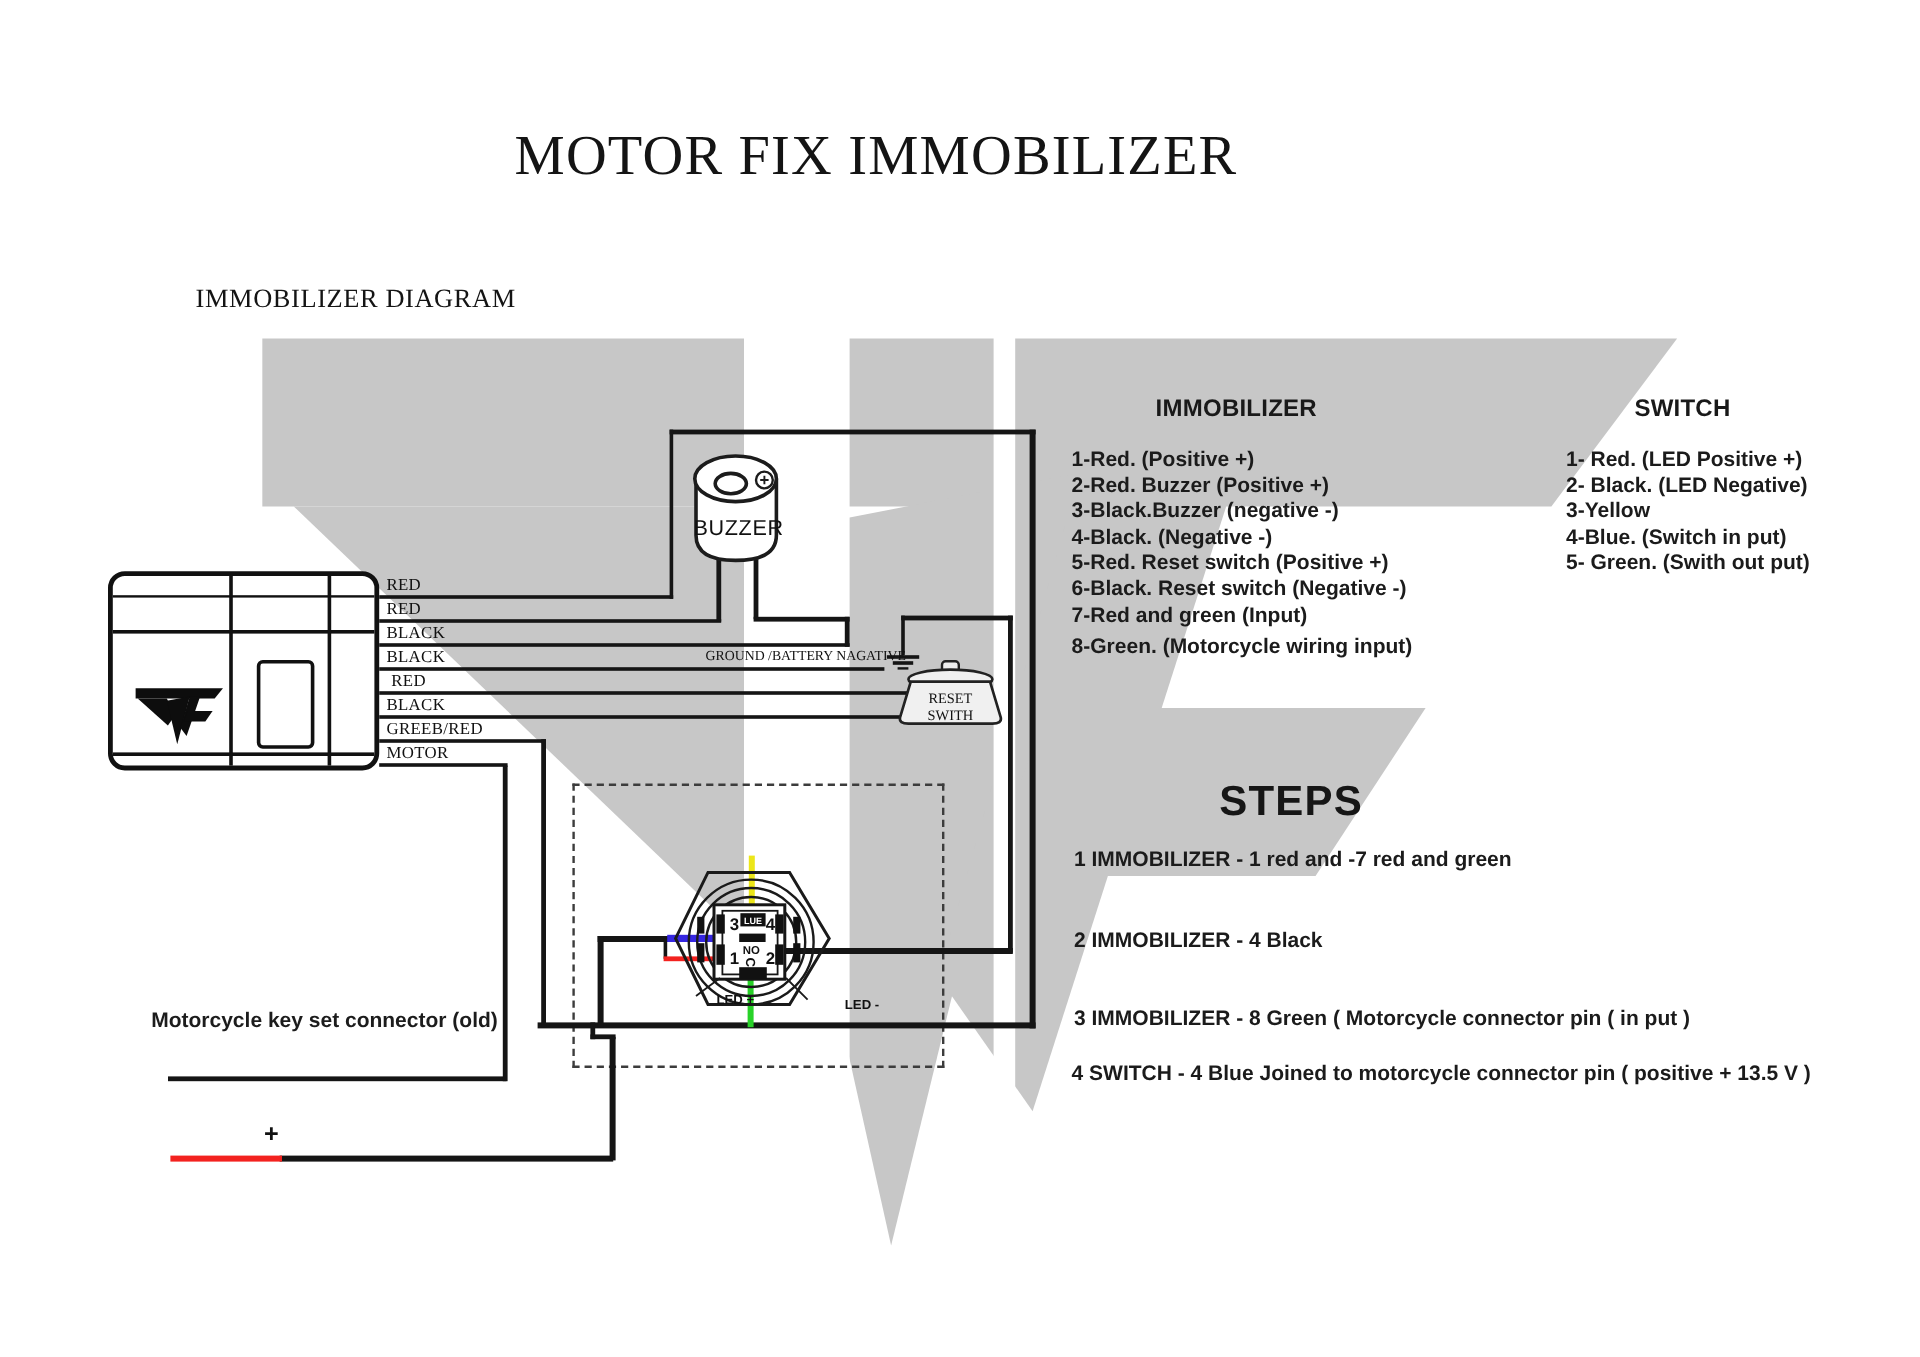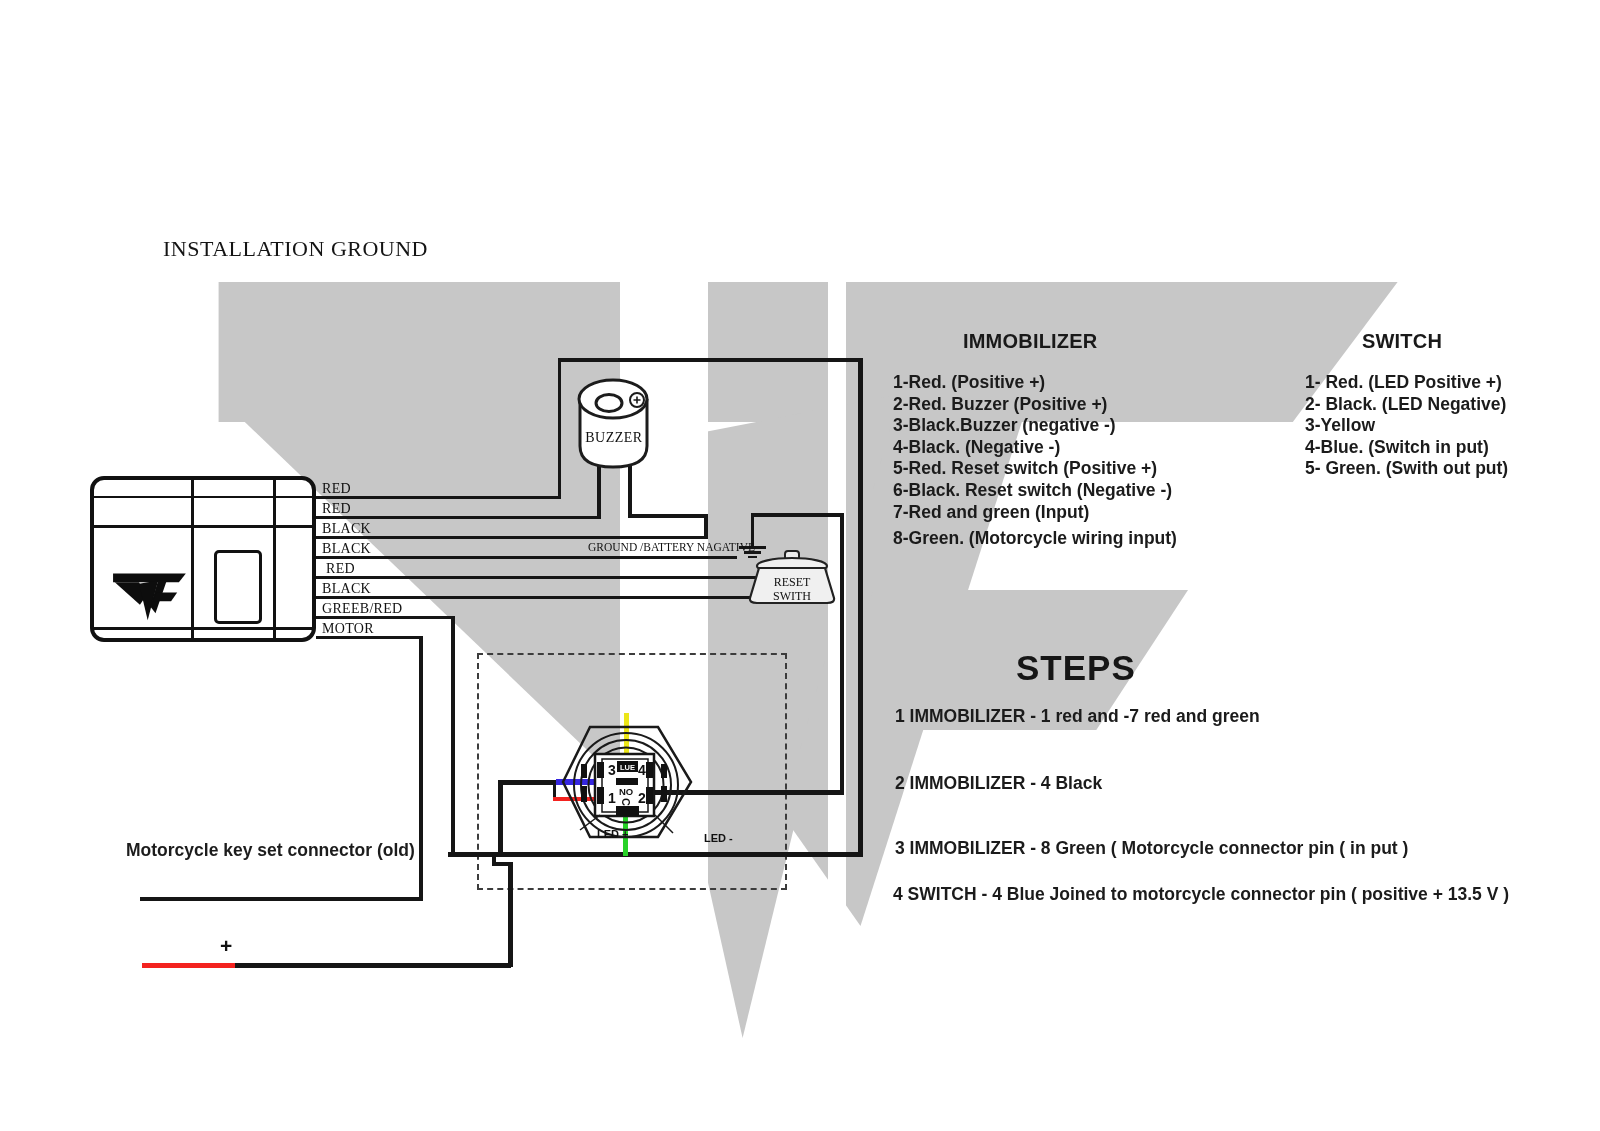--- a/index.html
+++ b/index.html
@@ -52,6 +52,7 @@
     <rect x="828" y="280" width="18" height="732" fill="#ffffff"></rect>
   </svg>
 
+  <div id="title">MOTOR FIX IMMOBILIZER</div>
   <div id="subtitle">INSTALLATION GROUND</div>
 
   <div id="dashed-box"></div>

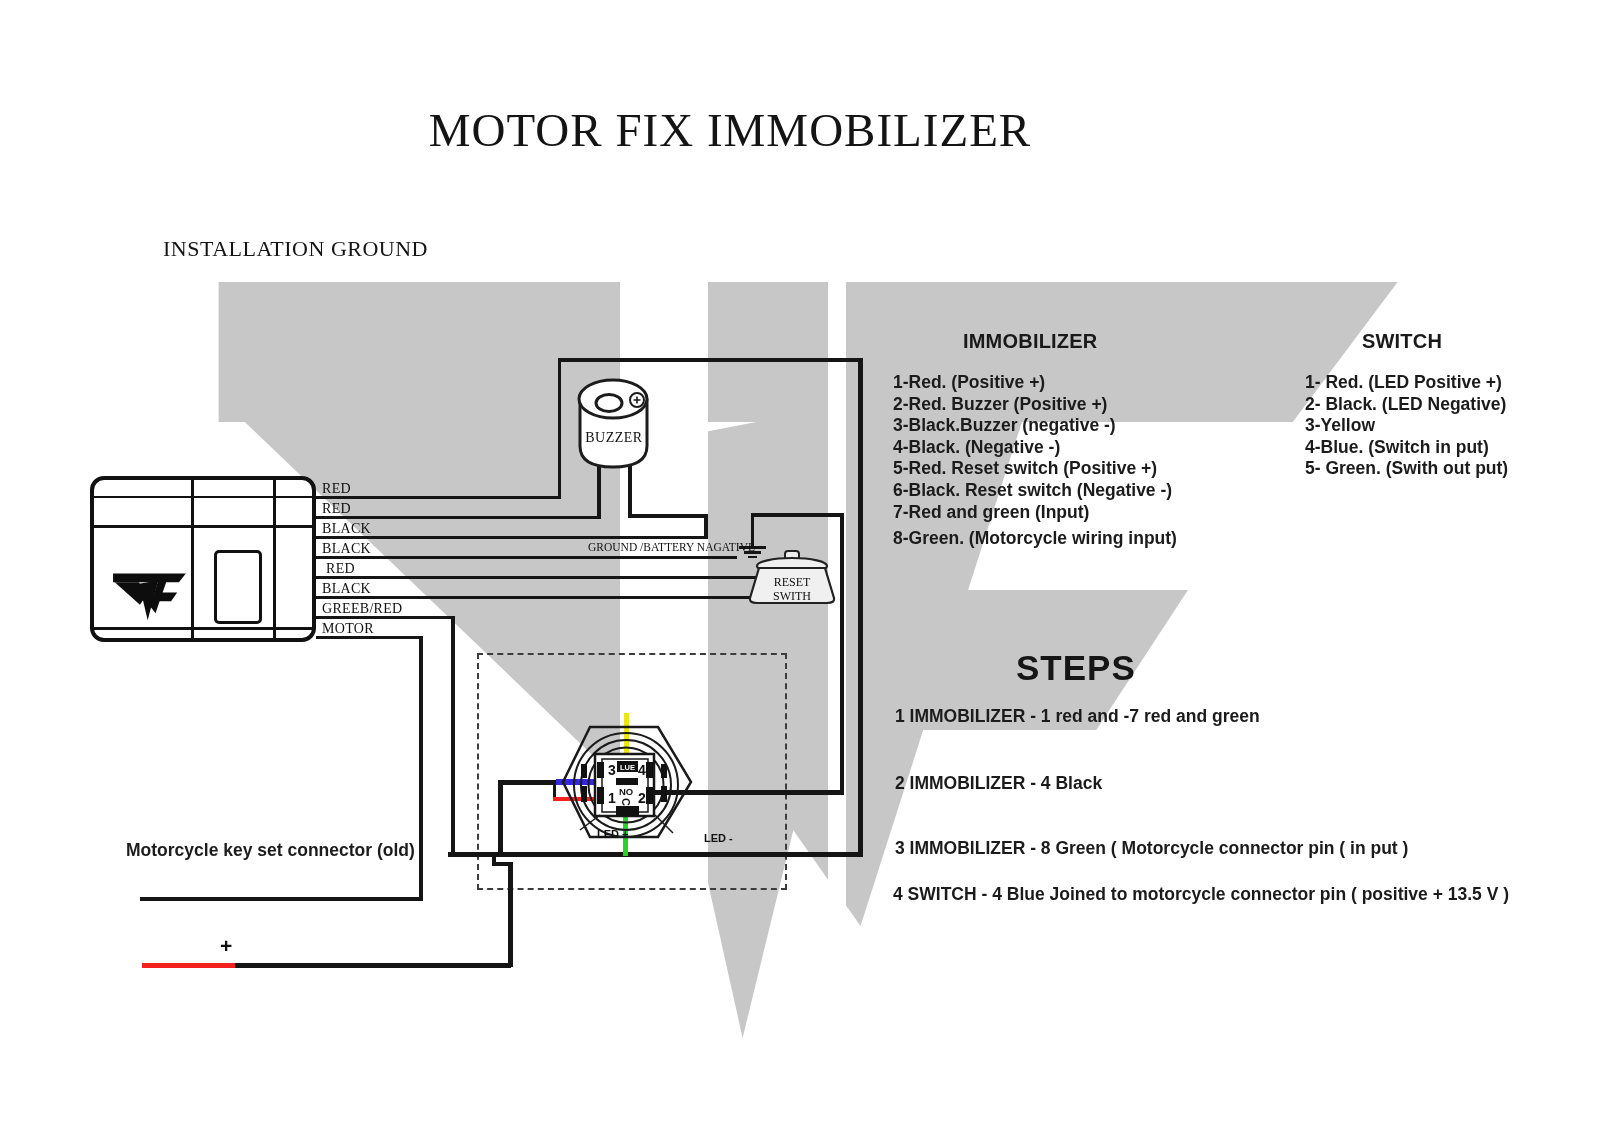--- a/index.html
+++ b/index.html
@@ -53,7 +53,7 @@
   </svg>
 
   <div id="title">MOTOR FIX IMMOBILIZER</div>
-  <div id="subtitle">INSTALLATION GROUND</div>
+  <div id="subtitle">IMMOBILIZER DIAGRAM</div>
 
   <div id="dashed-box"></div>
 

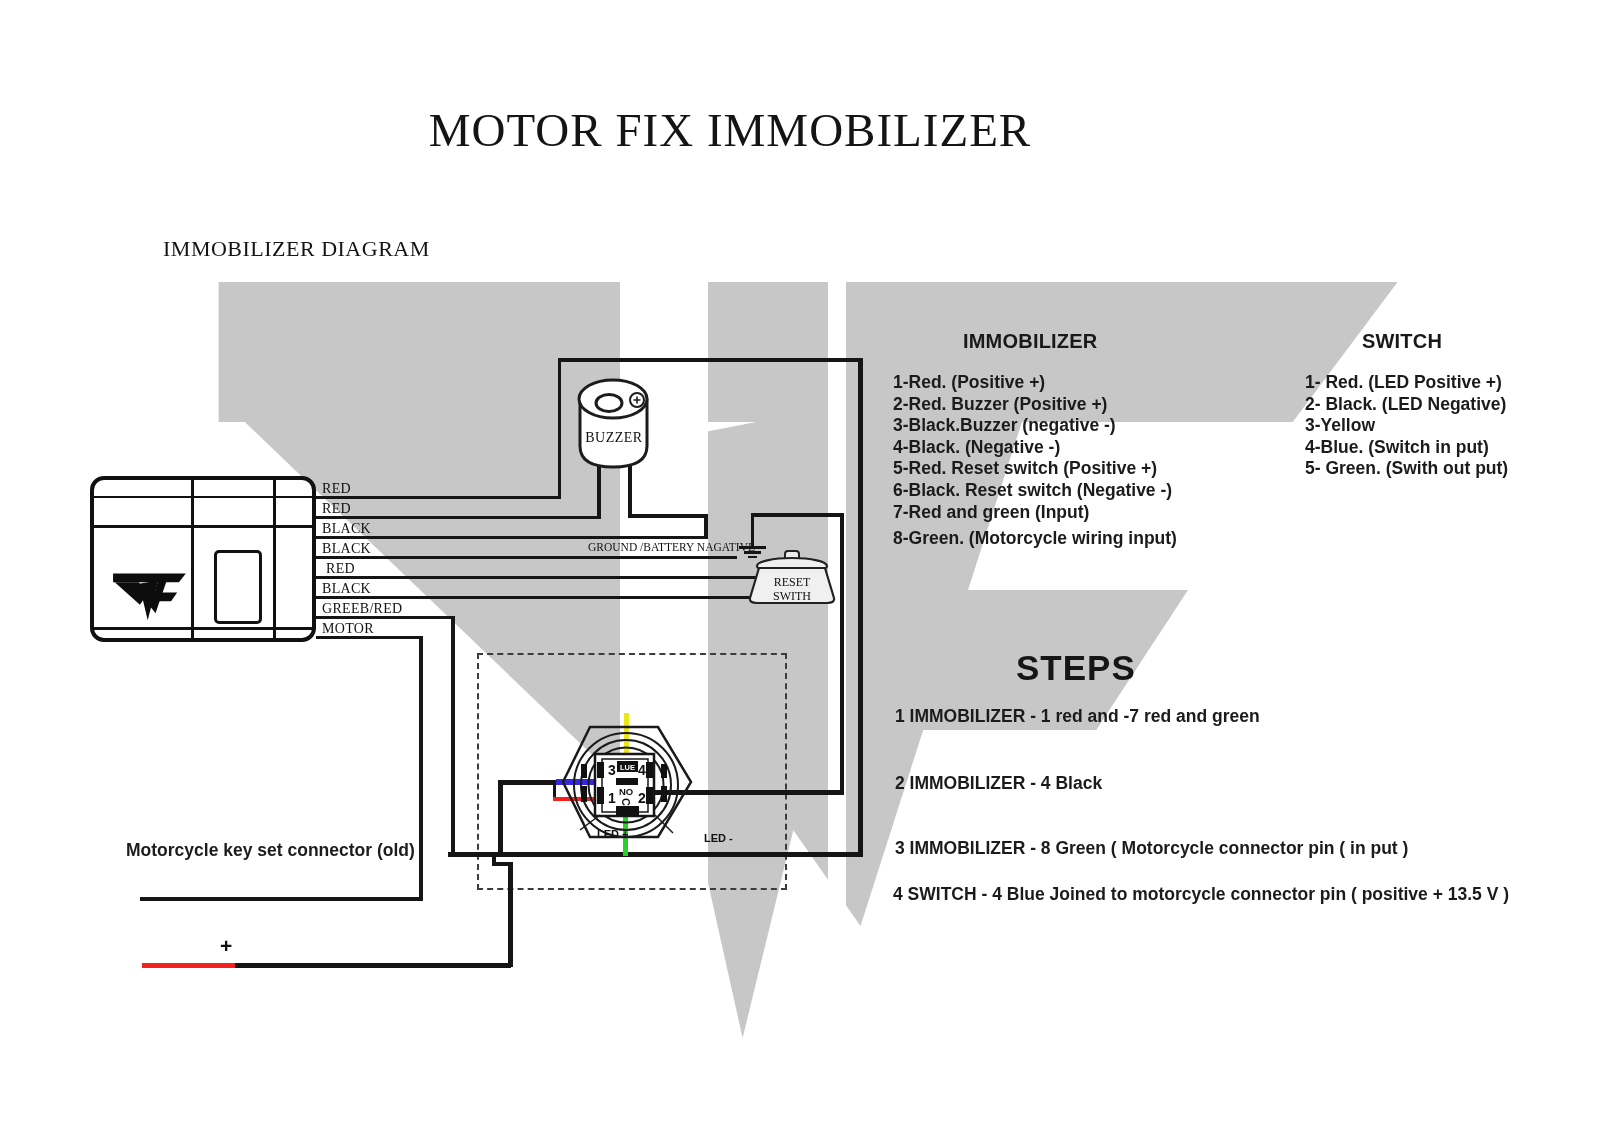--- a/index.html
+++ b/index.html
@@ -24,7 +24,7 @@
   #ground-label{position:absolute;left:588px;top:541px;width:150px;font-family:"Liberation Serif",serif;
                 font-size:11.5px;color:#111;white-space:nowrap;}
   #buzzer-label{position:absolute;left:578px;top:430px;width:72px;text-align:center;
-                font-family:Liberation Serif, serif;font-size:14px;letter-spacing:.5px;color:#111;}
+                font-family:Liberation Sans, sans-serif;font-size:18px;letter-spacing:.5px;color:#111;}
   .led-label{position:absolute;font-size:11px;font-weight:bold;color:#111;white-space:nowrap;margin-left:37px;}
   #key-label{position:absolute;left:126px;top:840px;font-size:17.5px;font-weight:700;color:#1c1c1c;white-space:nowrap;text-align:right;}
   #plus-label{position:absolute;left:220px;top:934px;font-size:21px;font-weight:700;color:#111;}

